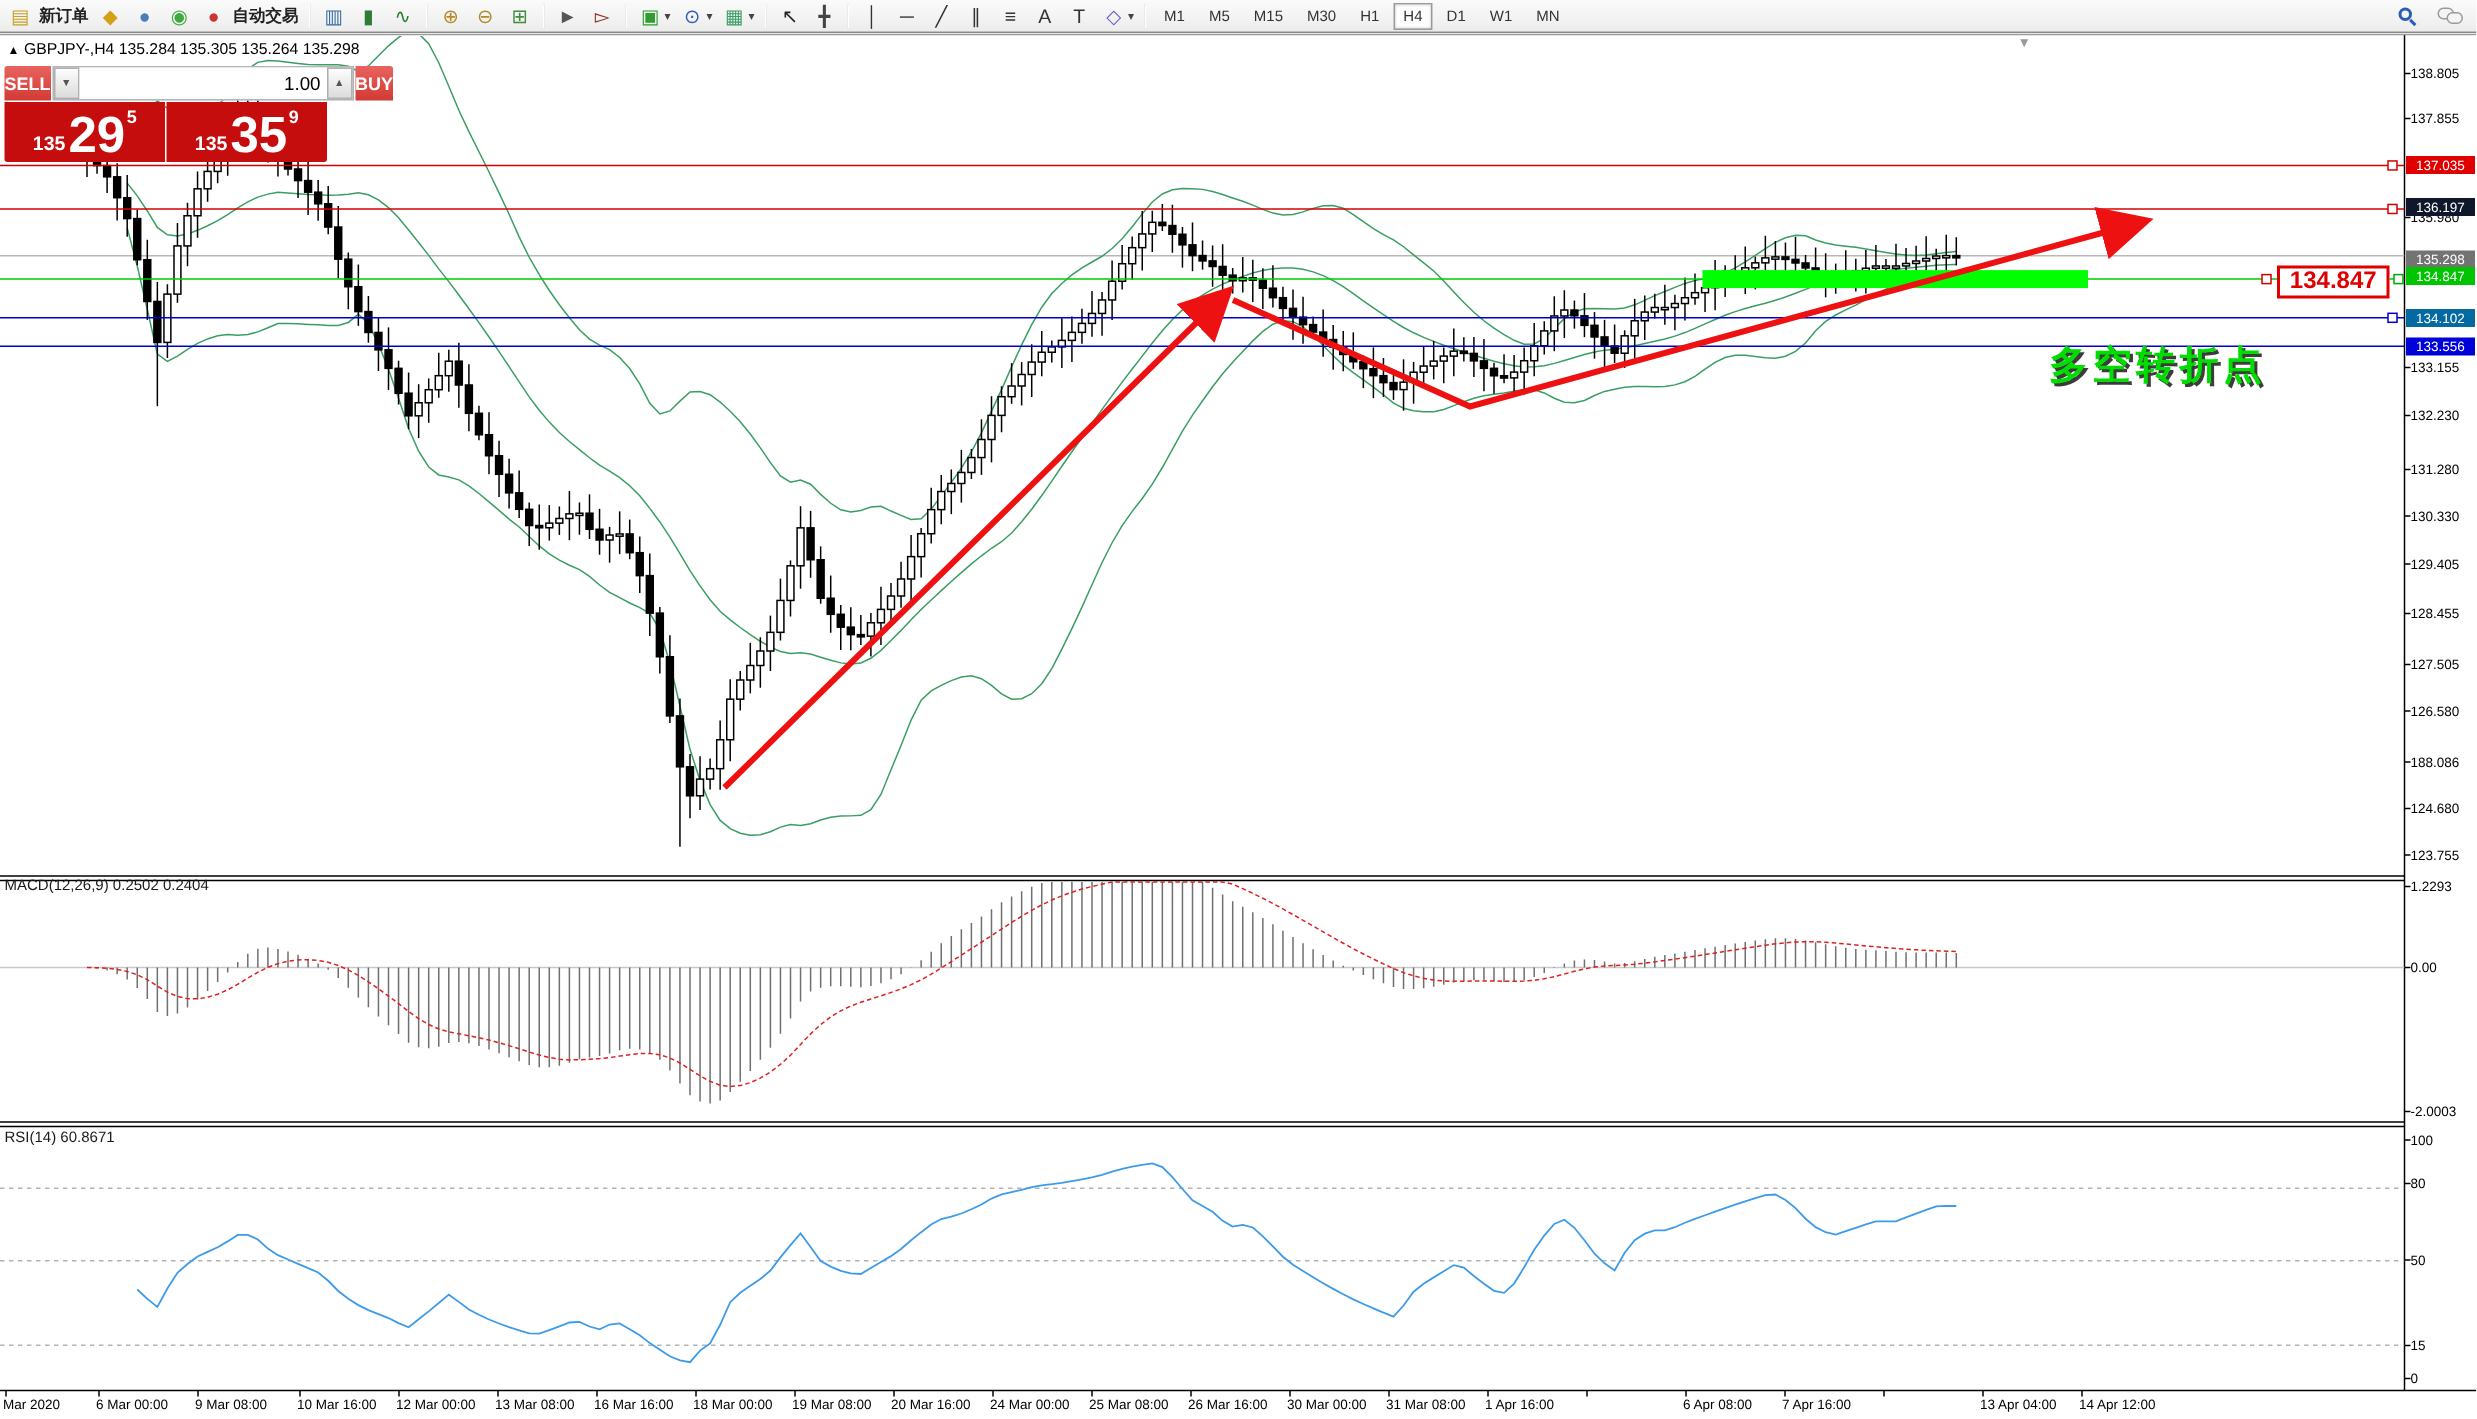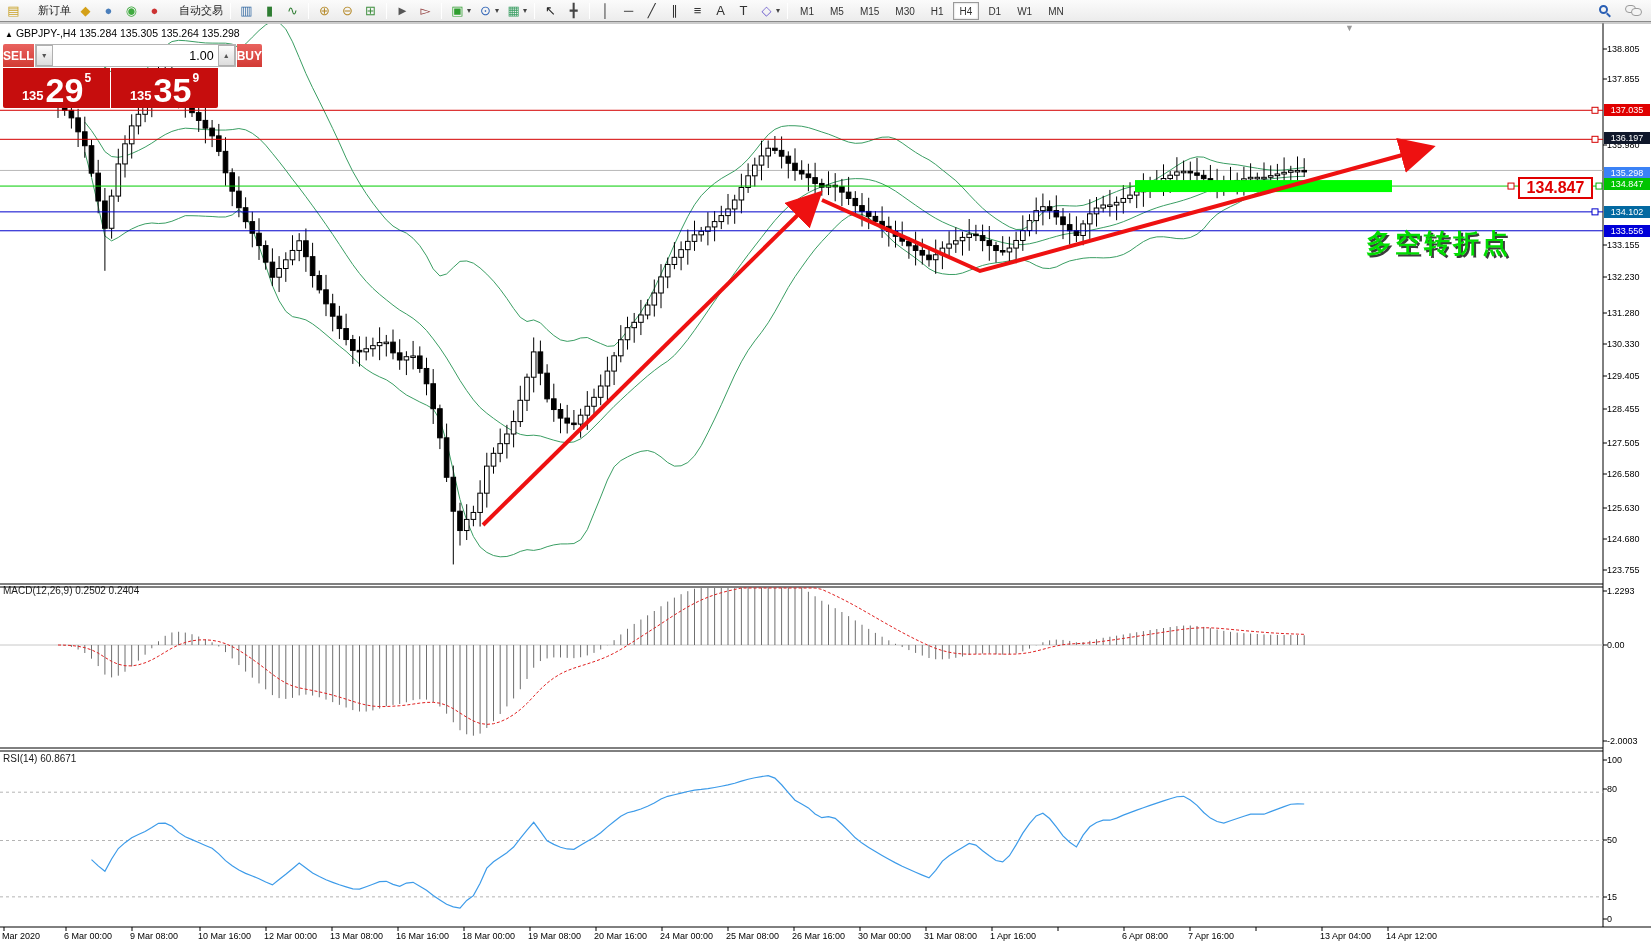--- a/index.html
+++ b/index.html
@@ -13,7 +13,7 @@
              display:flex; align-items:center; padding:0 2px; font-size:11px; color:#222; }
   .tb-item { display:flex; align-items:center; height:20px; padding:0 3px; border-radius:2px; cursor:default; }
   .tb-glyph { font-size:13px; line-height:20px; width:17px; text-align:center; }
-  .tb-label { margin-left:16px; font-size:11px; }
+  .tb-label { margin-left:4px; font-size:11px;font-weight:bold; }
   .tb-sep { width:1px; height:16px; background:#b5b5b5; margin:0 4px; border-right:1px solid #fff; }
   .tb-dd { font-size:8px; color:#444; margin-left:1px; }
   .tf-btn { font-size:10px; color:#333; padding:2px 6px; height:18px; line-height:14px;

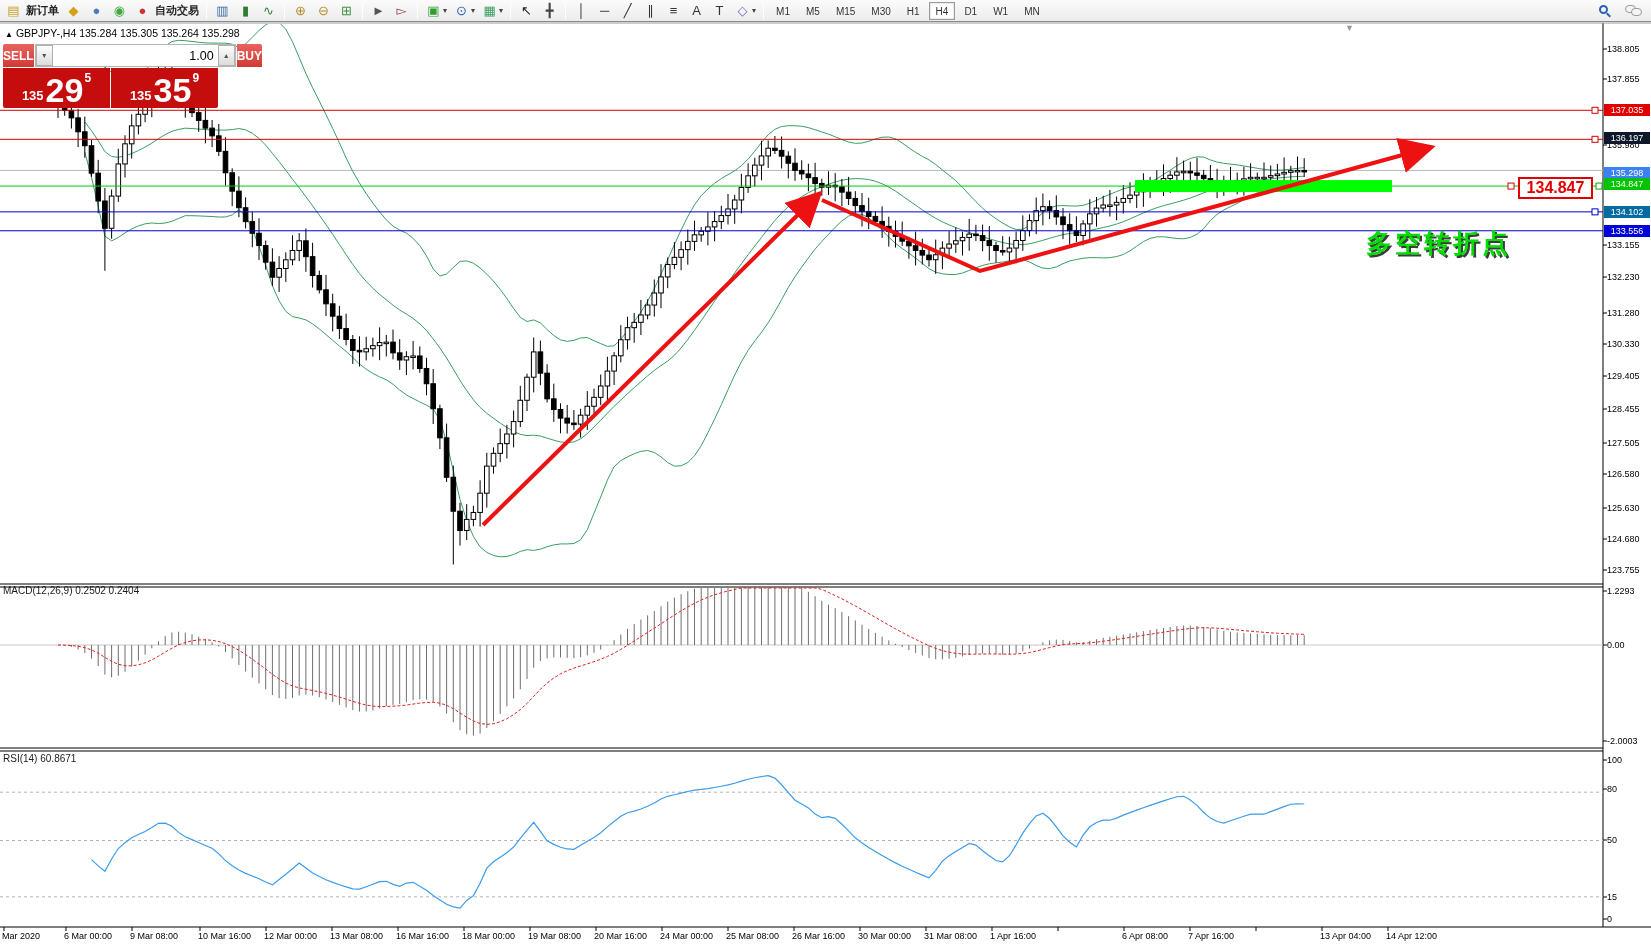--- a/index.html
+++ b/index.html
@@ -902,7 +902,7 @@
       <div class="ax-label" style="top: 543px;">123.755</div>
       <div class="ax-box" style="top: 82px; background: rgb(224, 0, 0);">137.035</div>
       <div class="ax-box" style="top: 110px; background: #0f172a;">136.197</div>
-      <div class="ax-box" style="top: 145px; background: #3b82f6;">135.298</div>
+      <div class="ax-box" style="top: 145px; background: #737373;">135.298</div>
       <div class="ax-box" style="top: 156px; background: rgb(0, 196, 0);">134.847</div>
       <div class="ax-box" style="top: 184px; background: #0369a1;">134.102</div>
       <div class="ax-box" style="top: 203px; background: rgb(0, 0, 216);">133.556</div>

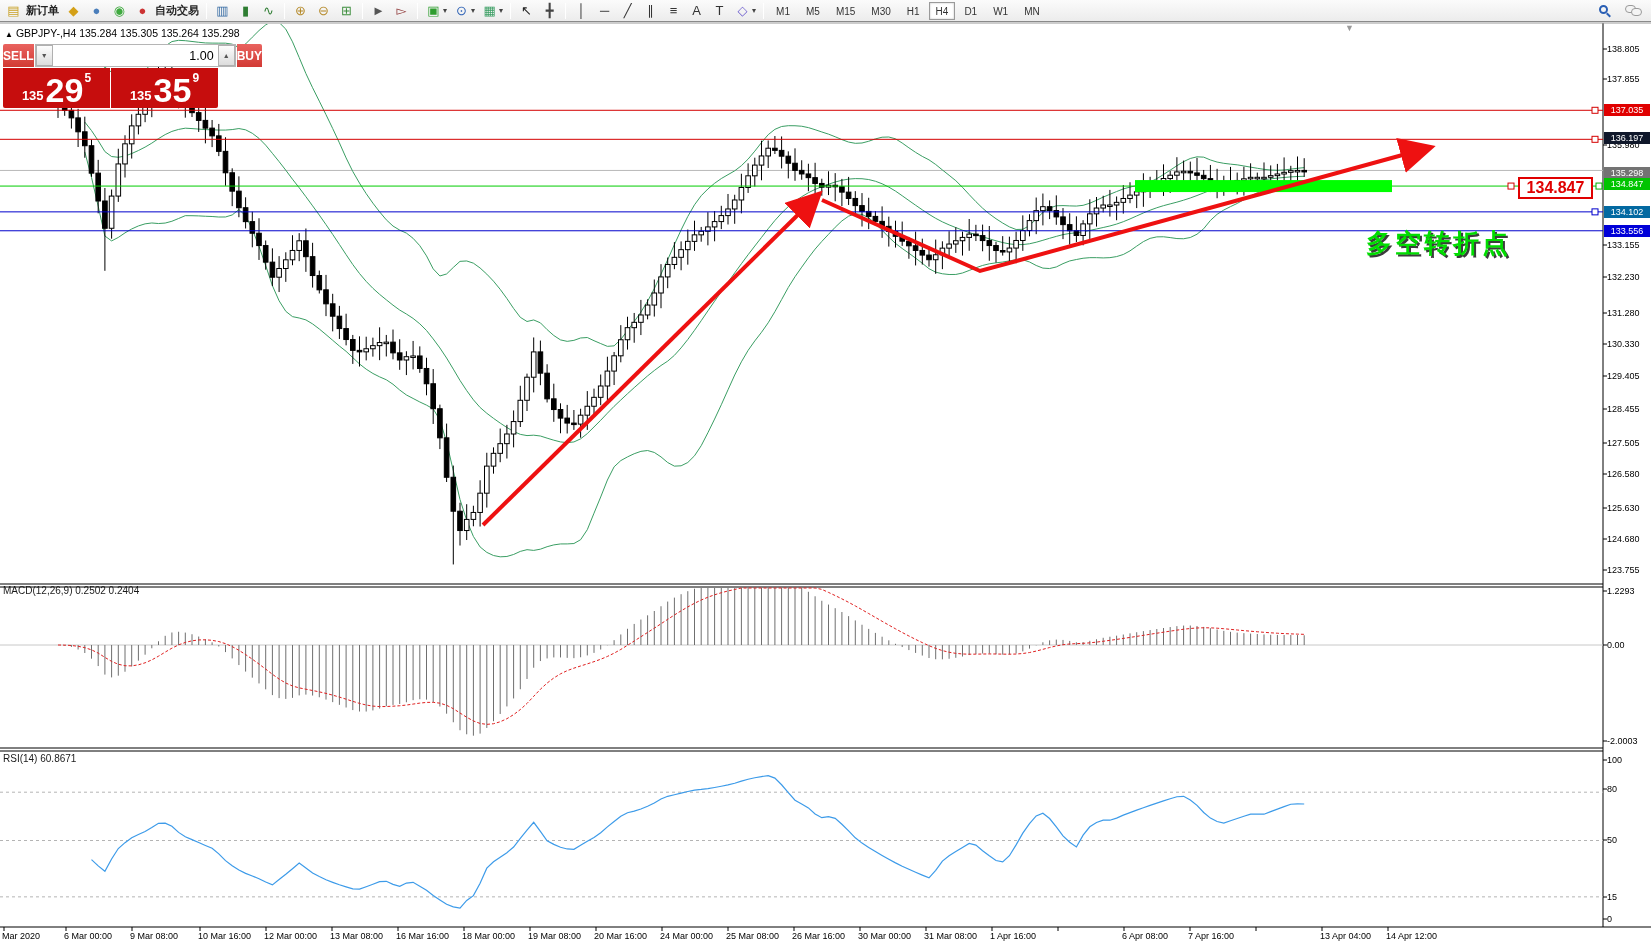--- a/index.html
+++ b/index.html
@@ -897,7 +897,7 @@
       <div class="ax-label" style="top: 382px;">128.455</div>
       <div class="ax-label" style="top: 416px;">127.505</div>
       <div class="ax-label" style="top: 447px;">126.580</div>
-      <div class="ax-label" style="top: 481px;">125.630</div>
+      <div class="ax-label" style="top: 481px;">188.086</div>
       <div class="ax-label" style="top: 512px;">124.680</div>
       <div class="ax-label" style="top: 543px;">123.755</div>
       <div class="ax-box" style="top: 82px; background: rgb(224, 0, 0);">137.035</div>

